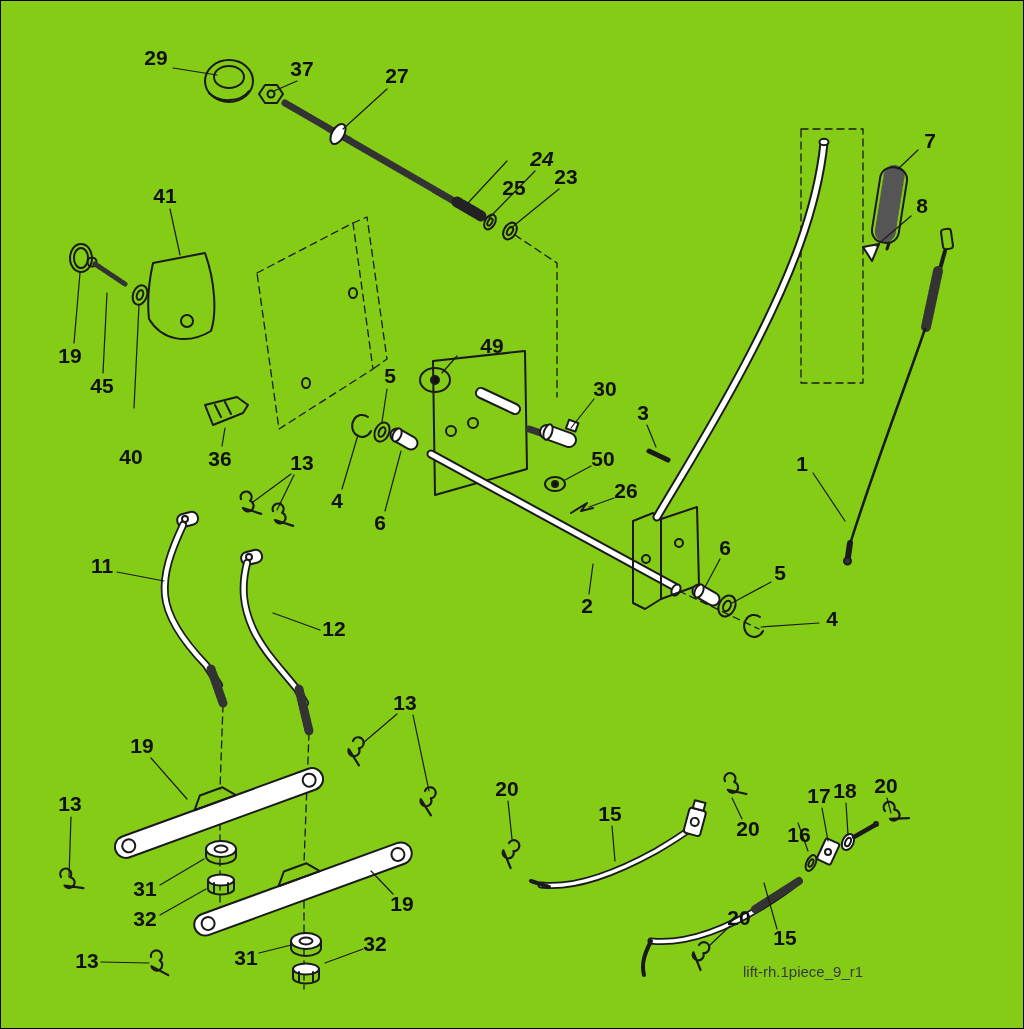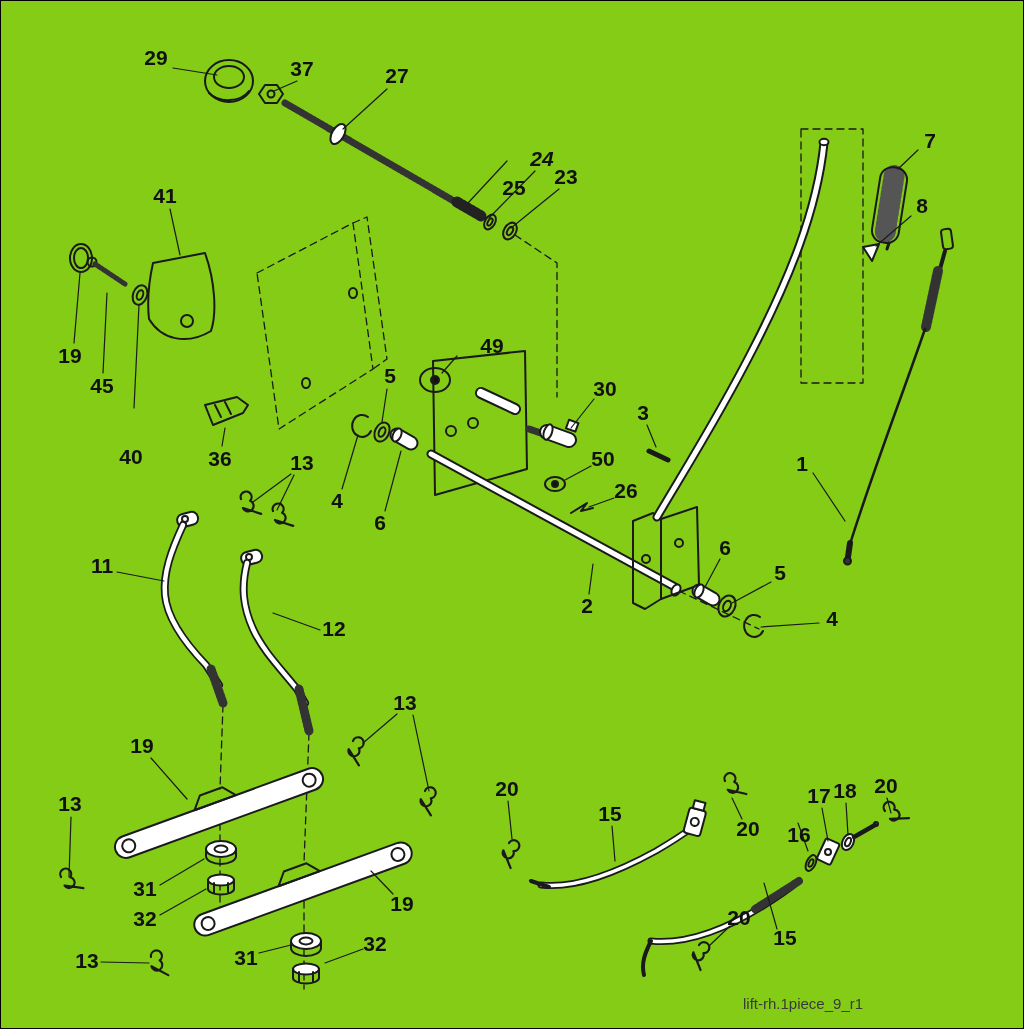--- a/index.html
+++ b/index.html
@@ -17,7 +17,6 @@
   #caption{
     position:absolute;font-size:15px;color:#3a3a3a;
     font-family:"Liberation Sans", sans-serif;
-    margin-top:32px;
   }
 </style>
 </head>

